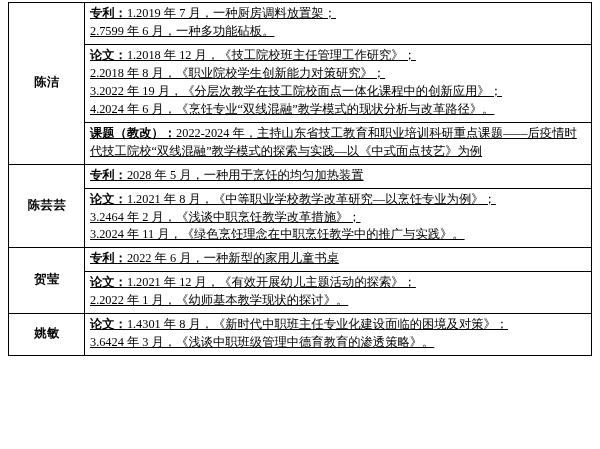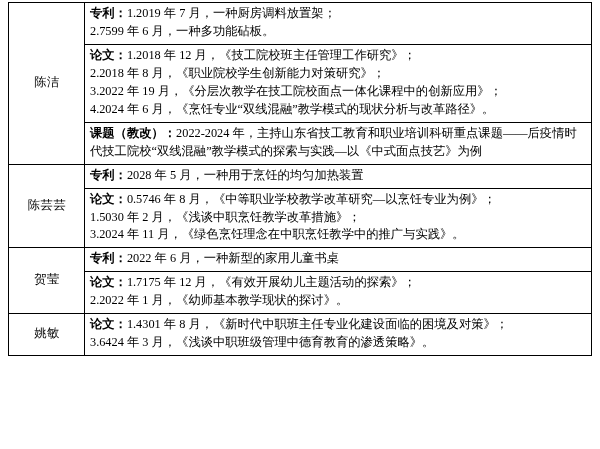--- a/index.html
+++ b/index.html
@@ -56,6 +56,7 @@
   
   .content-cell .line {
     text-indent: 0;
+    text-decoration: underline;
   }
 </style>
 </head>

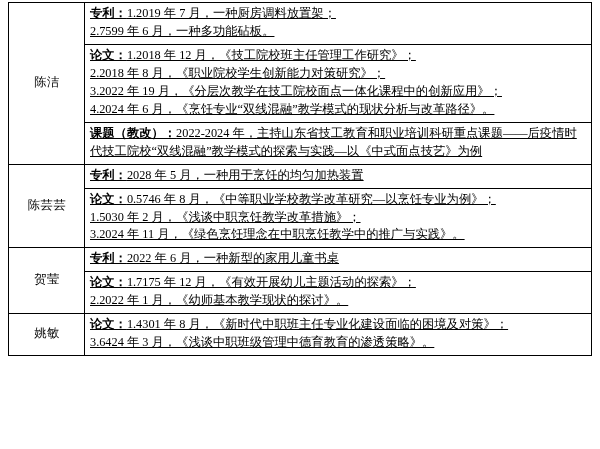--- a/index.html
+++ b/index.html
@@ -41,6 +41,7 @@
     vertical-align: middle;
     font-size: 12.6px;
     letter-spacing: 0.5px;
+    font-weight: bold;
   }
   td.content-cell {
     width: auto;

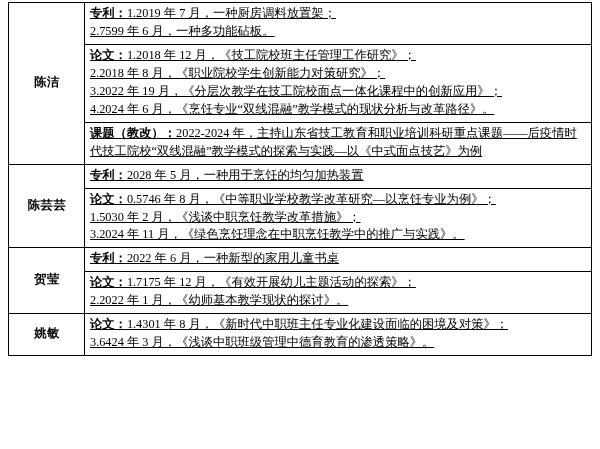--- a/index.html
+++ b/index.html
@@ -96,7 +96,7 @@
       </tr>
       <tr>
         <td class="content-cell">
-          <span class="line"><span class="lbl">论文：</span><span>0.5746 年 8 月，《中等职业学校教学改革研究—以烹饪专业为例》；</span></span>
+          <span class="line"><span class="lbl">论文：</span><span>1.2021 年 8 月，《中等职业学校教学改革研究—以烹饪专业为例》；</span></span>
           <span class="line">1.5030 年 2 月，《浅谈中职烹饪教学改革措施》；</span>
           <span class="line">3.2024 年 11 月，《绿色烹饪理念在中职烹饪教学中的推广与实践》。</span>
         </td>

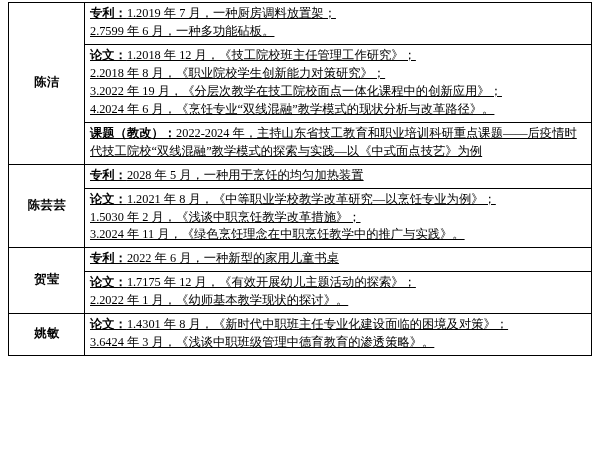--- a/index.html
+++ b/index.html
@@ -97,7 +97,7 @@
       <tr>
         <td class="content-cell">
           <span class="line"><span class="lbl">论文：</span><span>1.2021 年 8 月，《中等职业学校教学改革研究—以烹饪专业为例》；</span></span>
-          <span class="line">1.5030 年 2 月，《浅谈中职烹饪教学改革措施》；</span>
+          <span class="line">3.2464 年 2 月，《浅谈中职烹饪教学改革措施》；</span>
           <span class="line">3.2024 年 11 月，《绿色烹饪理念在中职烹饪教学中的推广与实践》。</span>
         </td>
       </tr>

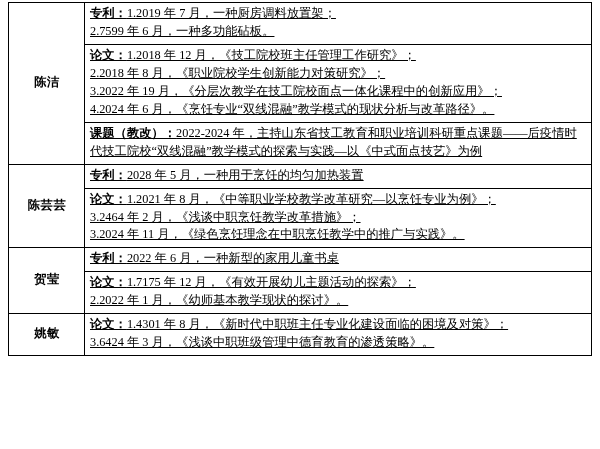--- a/index.html
+++ b/index.html
@@ -110,7 +110,7 @@
       </tr>
       <tr>
         <td class="content-cell">
-          <span class="line"><span class="lbl">论文：</span><span>1.7175 年 12 月，《有效开展幼儿主题活动的探索》；</span></span>
+          <span class="line"><span class="lbl">论文：</span><span>1.2021 年 12 月，《有效开展幼儿主题活动的探索》；</span></span>
           <span class="line">2.2022 年 1 月，《幼师基本教学现状的探讨》。</span>
         </td>
       </tr>

